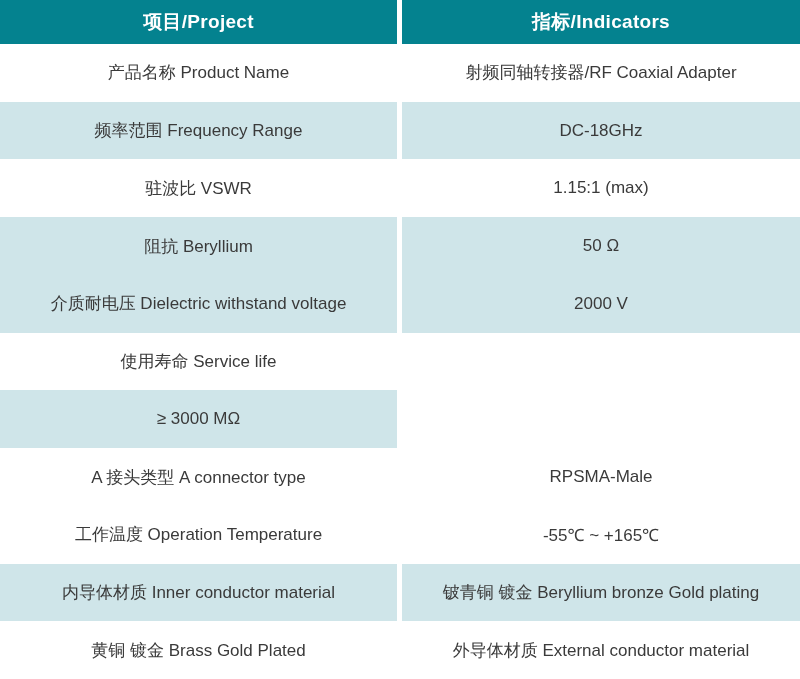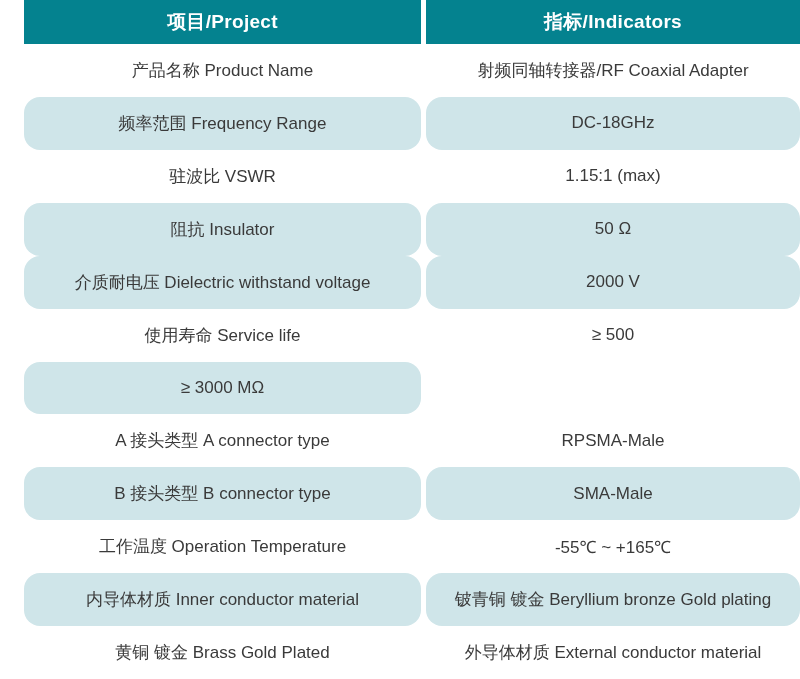--- a/index.html
+++ b/index.html
@@ -16,7 +16,6 @@
     display: grid;
     grid-template-columns: 397px 1fr;
     column-gap: 5px;
-    margin-left: 24px;
   }
   .header-row { flex: 0 0 44px; }
   .data-row  { flex: 1 1 0; }

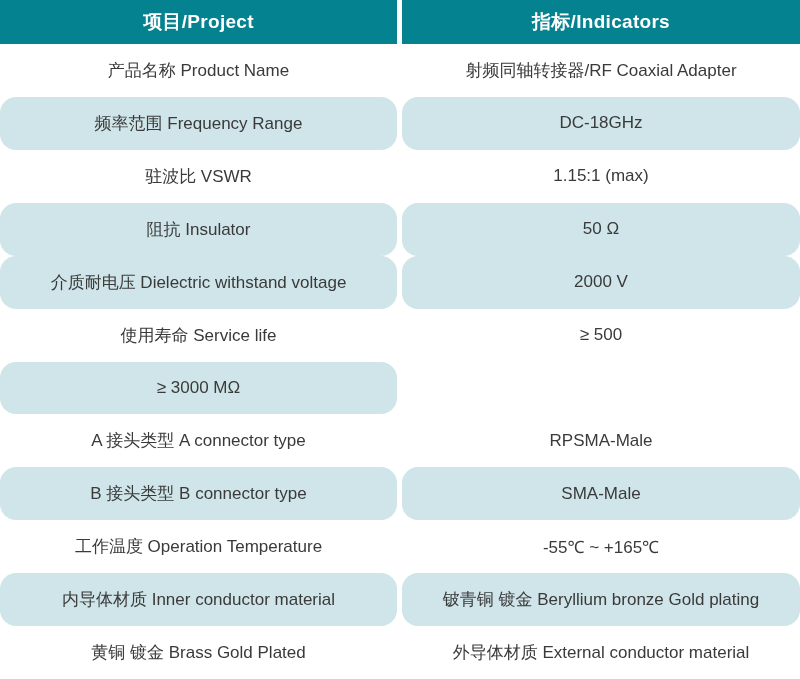--- a/index.html
+++ b/index.html
@@ -42,7 +42,6 @@
   }
   .data-row.alt .cell {
     background: var(--row-alt-bg, #cfe5e9);
-    border-radius: 16px;
   }
 </style>
 </head>

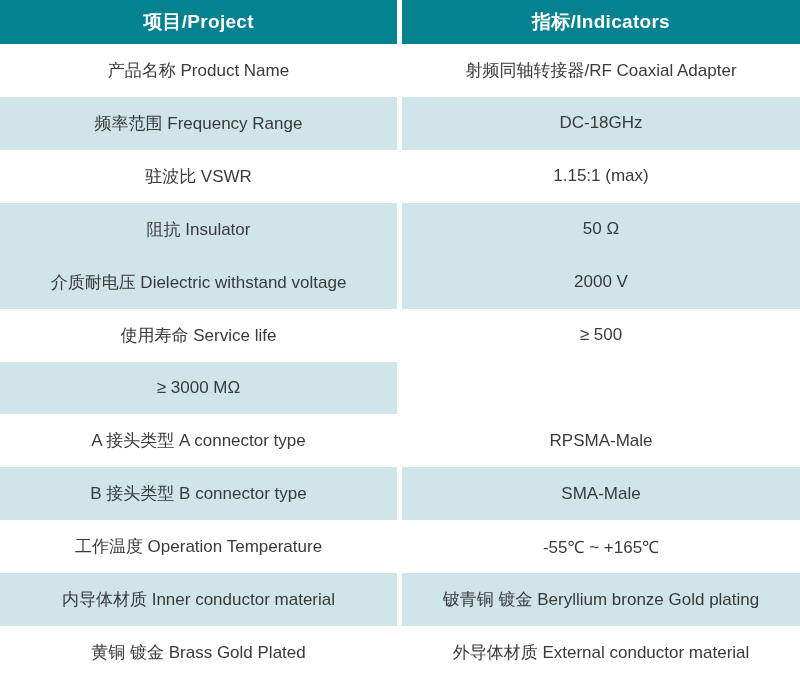--- a/index.html
+++ b/index.html
@@ -86,7 +86,7 @@
 
   <div class="row data-row alt">
     <div class="cell">
-      <span>阻抗 Insulator</span>
+      <span>阻抗 Beryllium</span>
     </div>
     <div class="cell">
       <span>50 Ω</span>

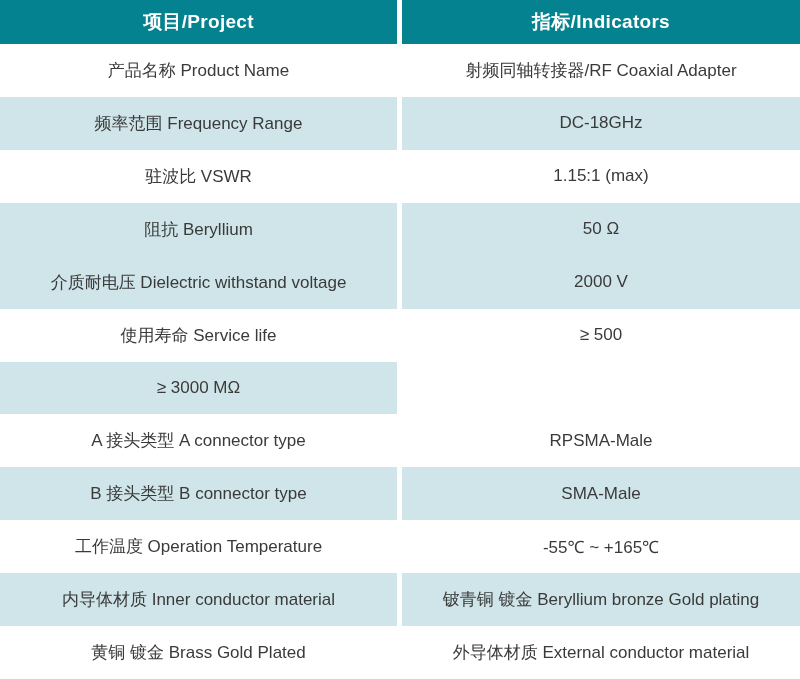--- a/index.html
+++ b/index.html
@@ -107,9 +107,6 @@
     <div class="cell">
       <span>使用寿命 Service life</span>
     </div>
-    <div class="cell">
-      <span>≥ 500</span>
-    </div>
   </div>
 
   <div class="row data-row alt">

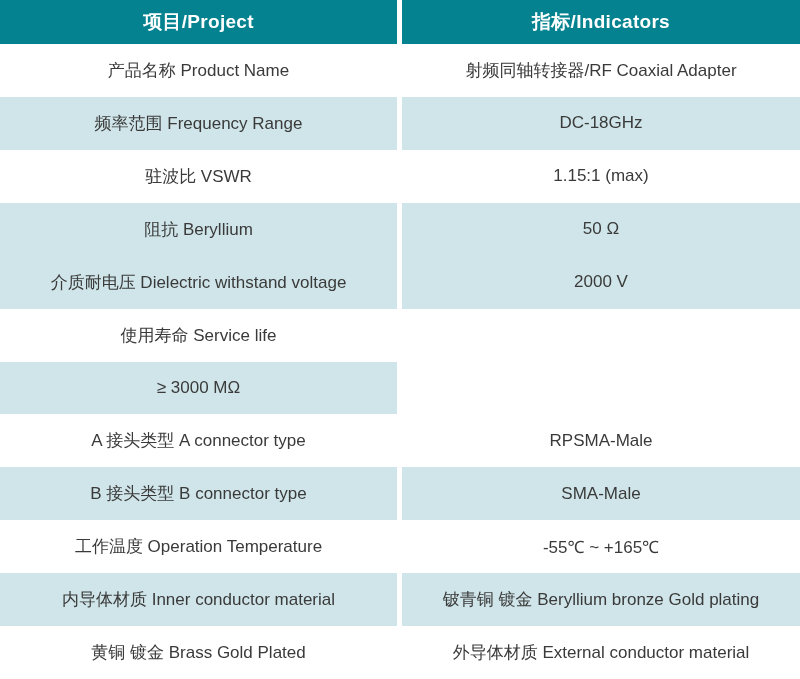--- a/index.html
+++ b/index.html
@@ -124,14 +124,6 @@
     </div>
   </div>
 
-  <div class="row data-row alt">
-    <div class="cell">
-      <span>B 接头类型 B connector type</span>
-    </div>
-    <div class="cell">
-      <span>SMA-Male</span>
-    </div>
-  </div>
 
   <div class="row data-row">
     <div class="cell">

